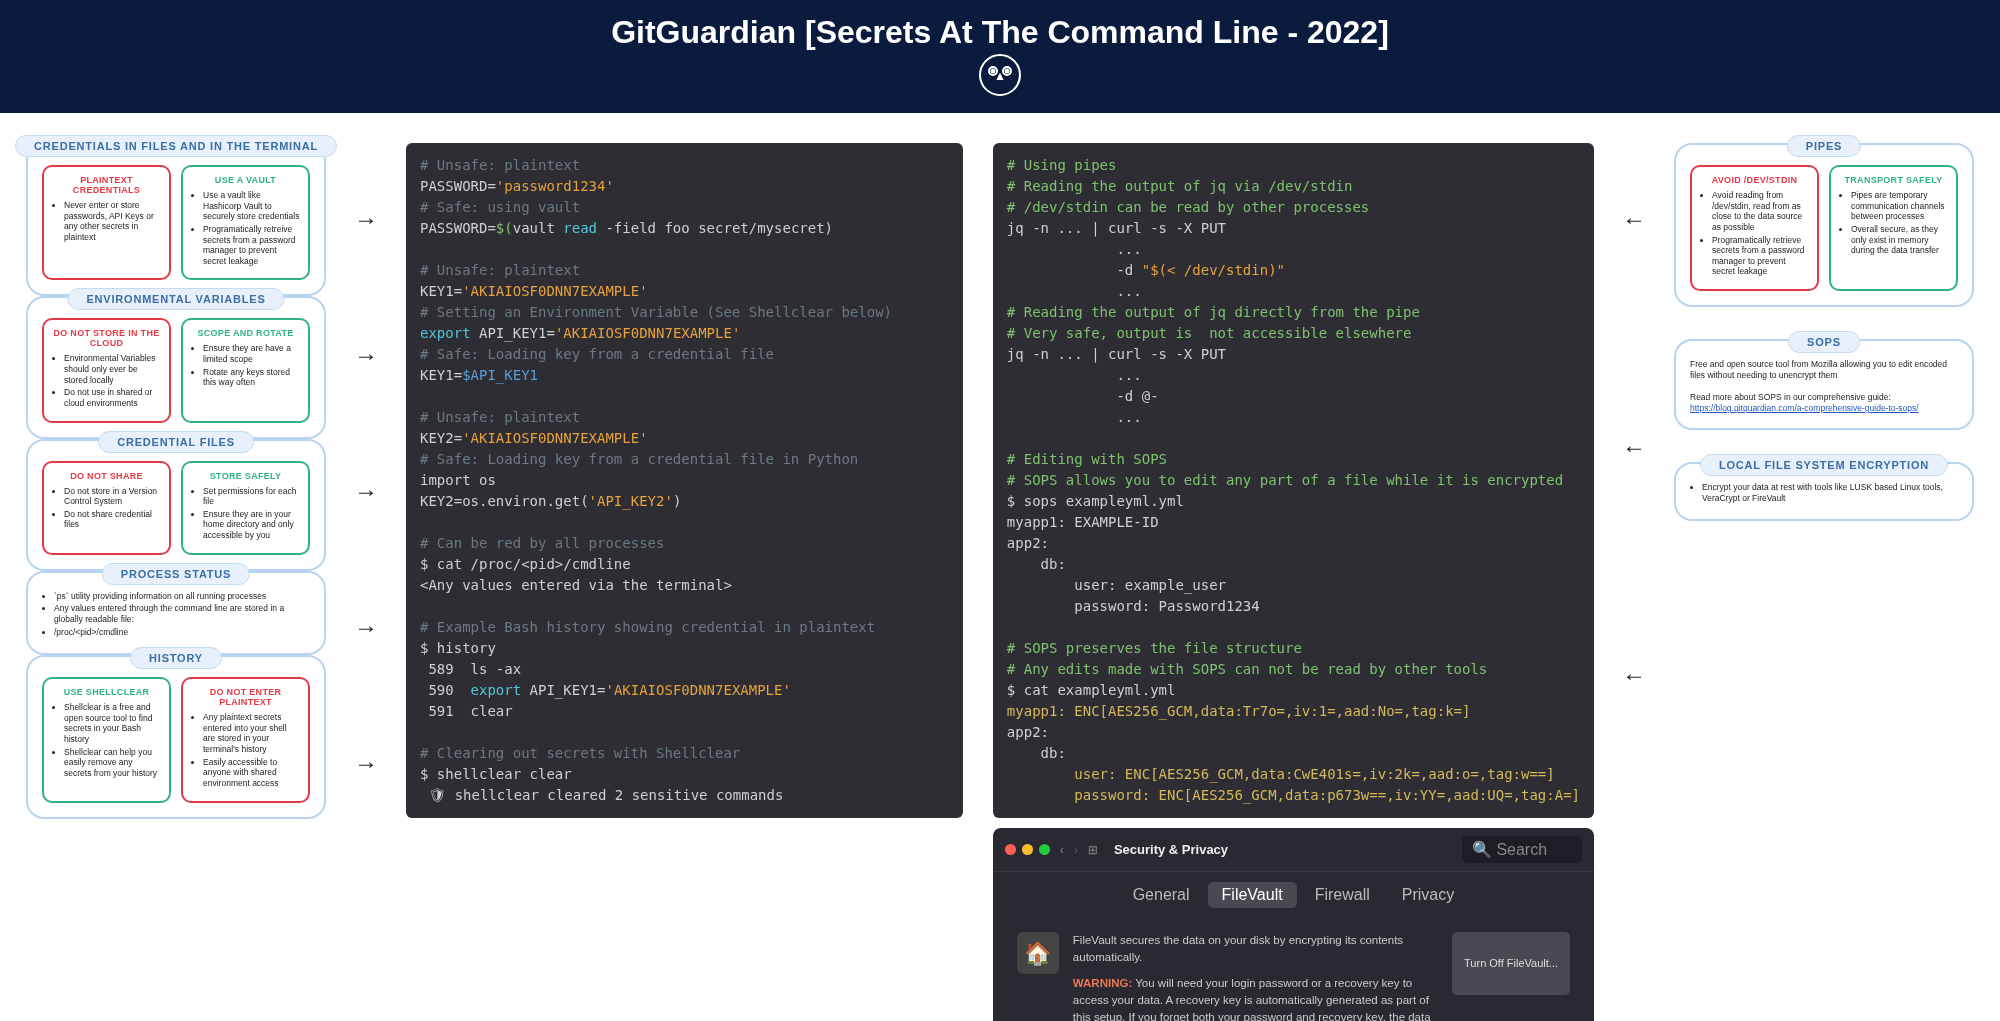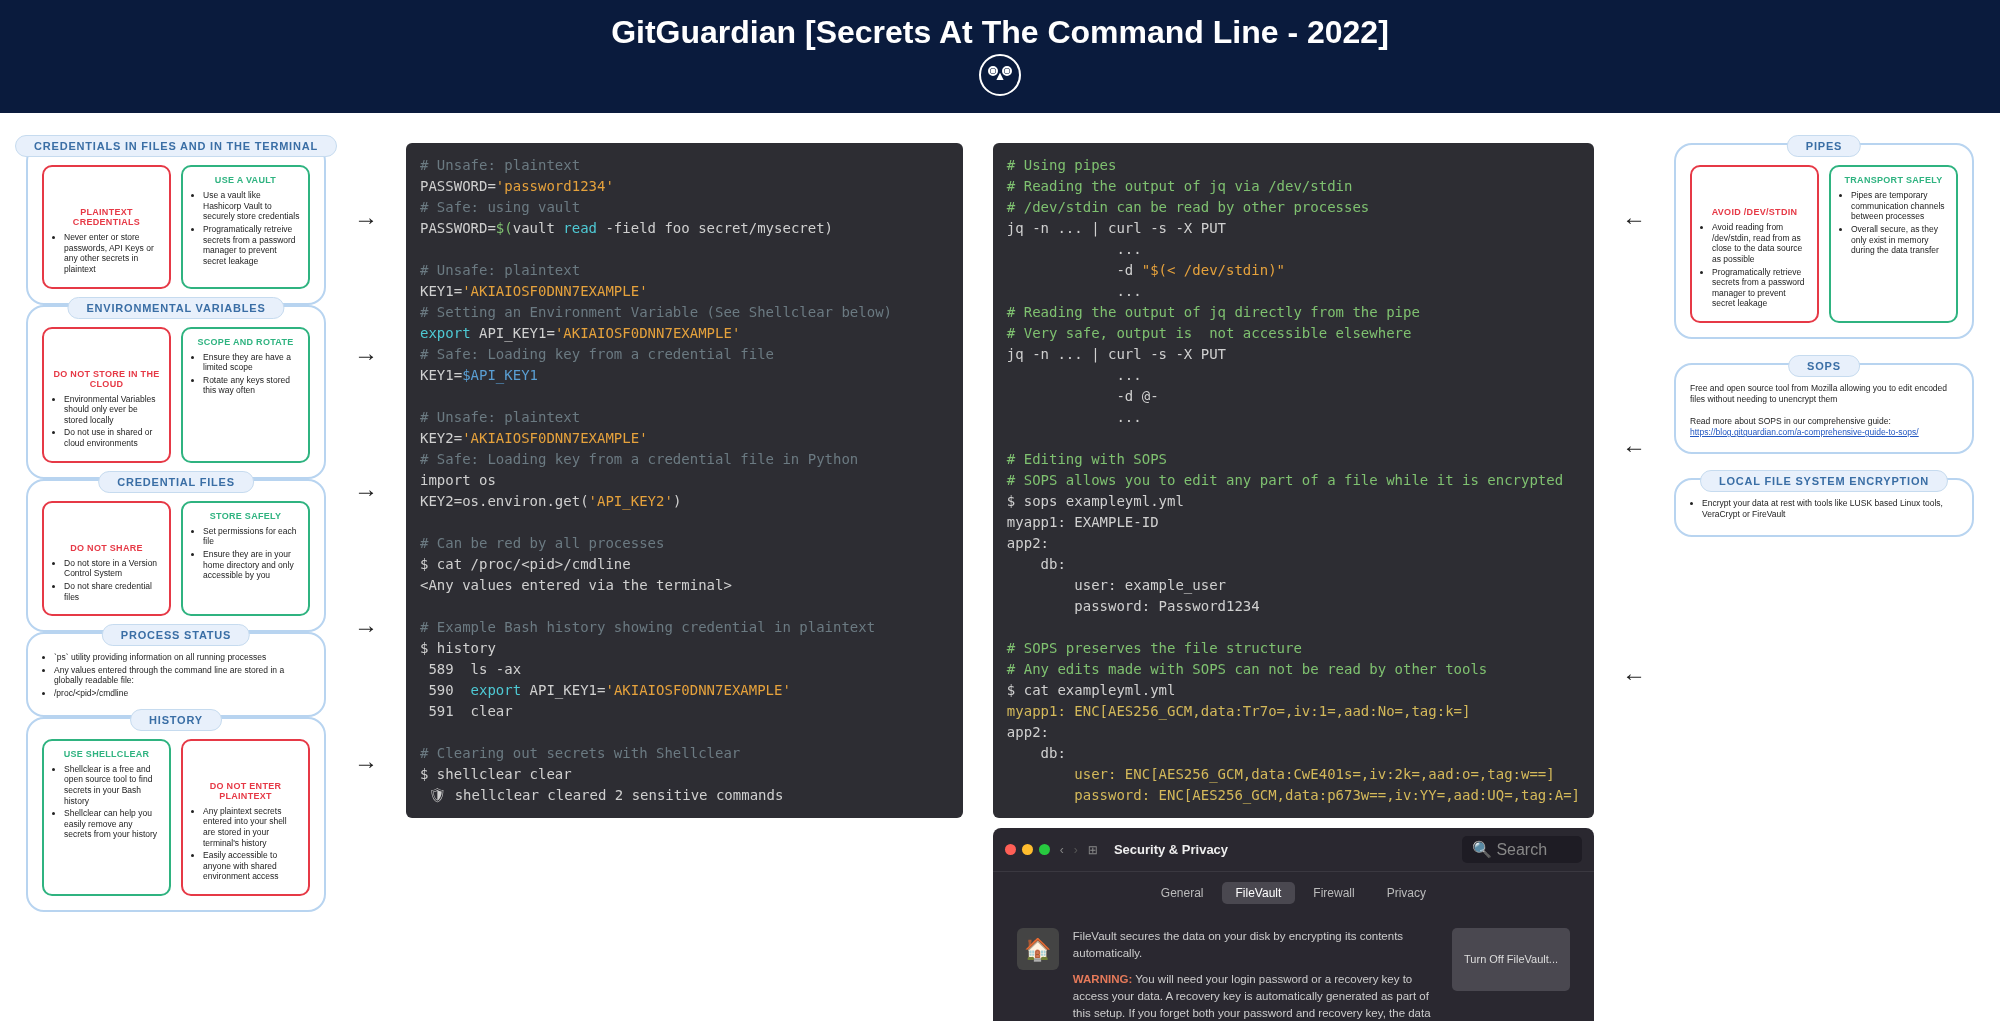--- a/index.html
+++ b/index.html
@@ -10,7 +10,7 @@
 .owl { width:48px; height:48px; }
 .canvas { position:relative; padding:30px 26px; display:flex; gap:20px; align-items:flex-start; }
 .left-col { width:300px; display:flex; flex-direction:column; }
-.right-col { width:300px; display:flex; flex-direction:column; gap:24px; }
+.right-col { width:300px; display:flex; flex-direction:column; gap:32px; }
 .mid-col { flex:1; display:flex; gap:30px; }
 .term-col { flex:1; display:flex; flex-direction:column; gap:10px; }
 

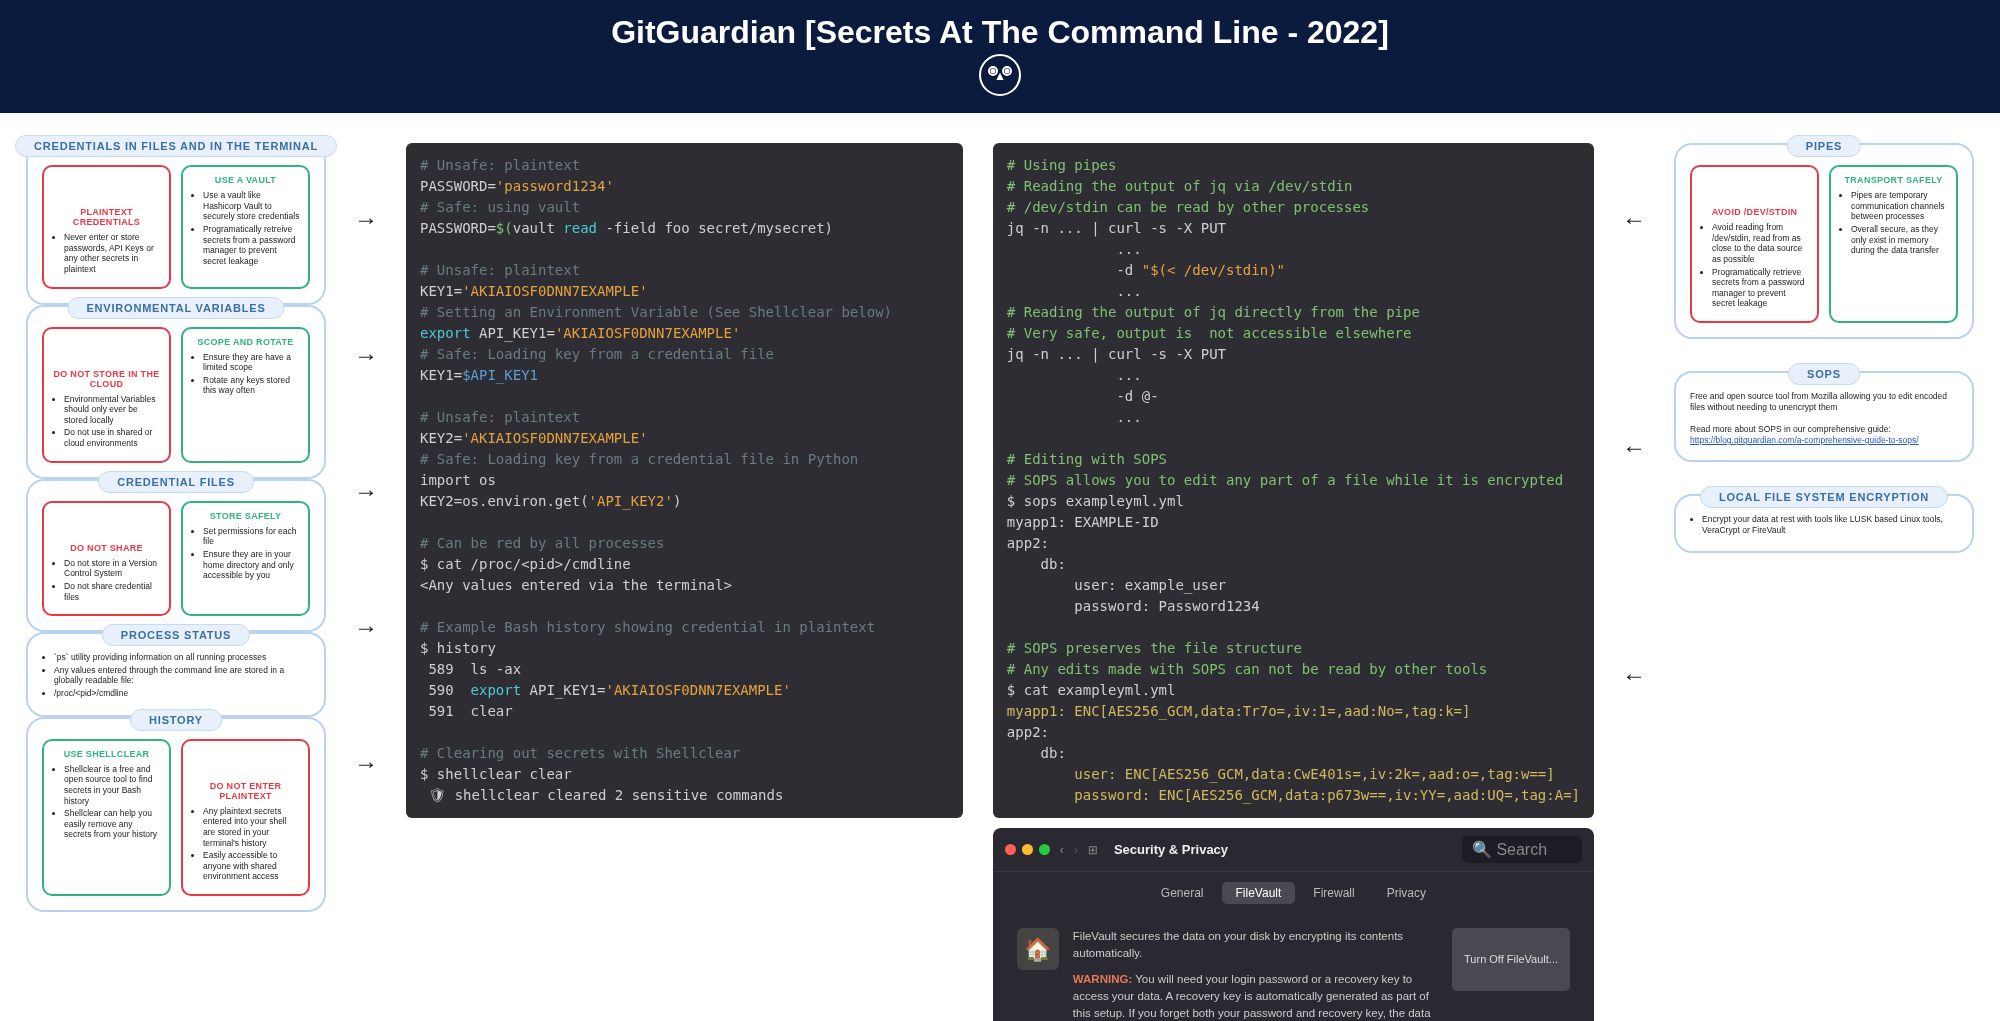--- a/index.html
+++ b/index.html
@@ -22,7 +22,7 @@
 .box.red { border-color:#e63946; }
 .box.green { border-color:#2fb380; }
 .box-title { text-align:center; font-size:9px; font-weight:800; margin-bottom:5px; letter-spacing:0.3px; }
-.box.red .box-title { color:#e63946;margin-top:32px; }
+.box.red .box-title { color:#e63946; }
 .box.green .box-title { color:#2fb380; }
 .box ul, .plain-body ul { list-style:disc; padding-left:12px; }
 .box li, .plain-body li { font-size:8.5px; color:#222; line-height:1.25; margin-bottom:2px; }

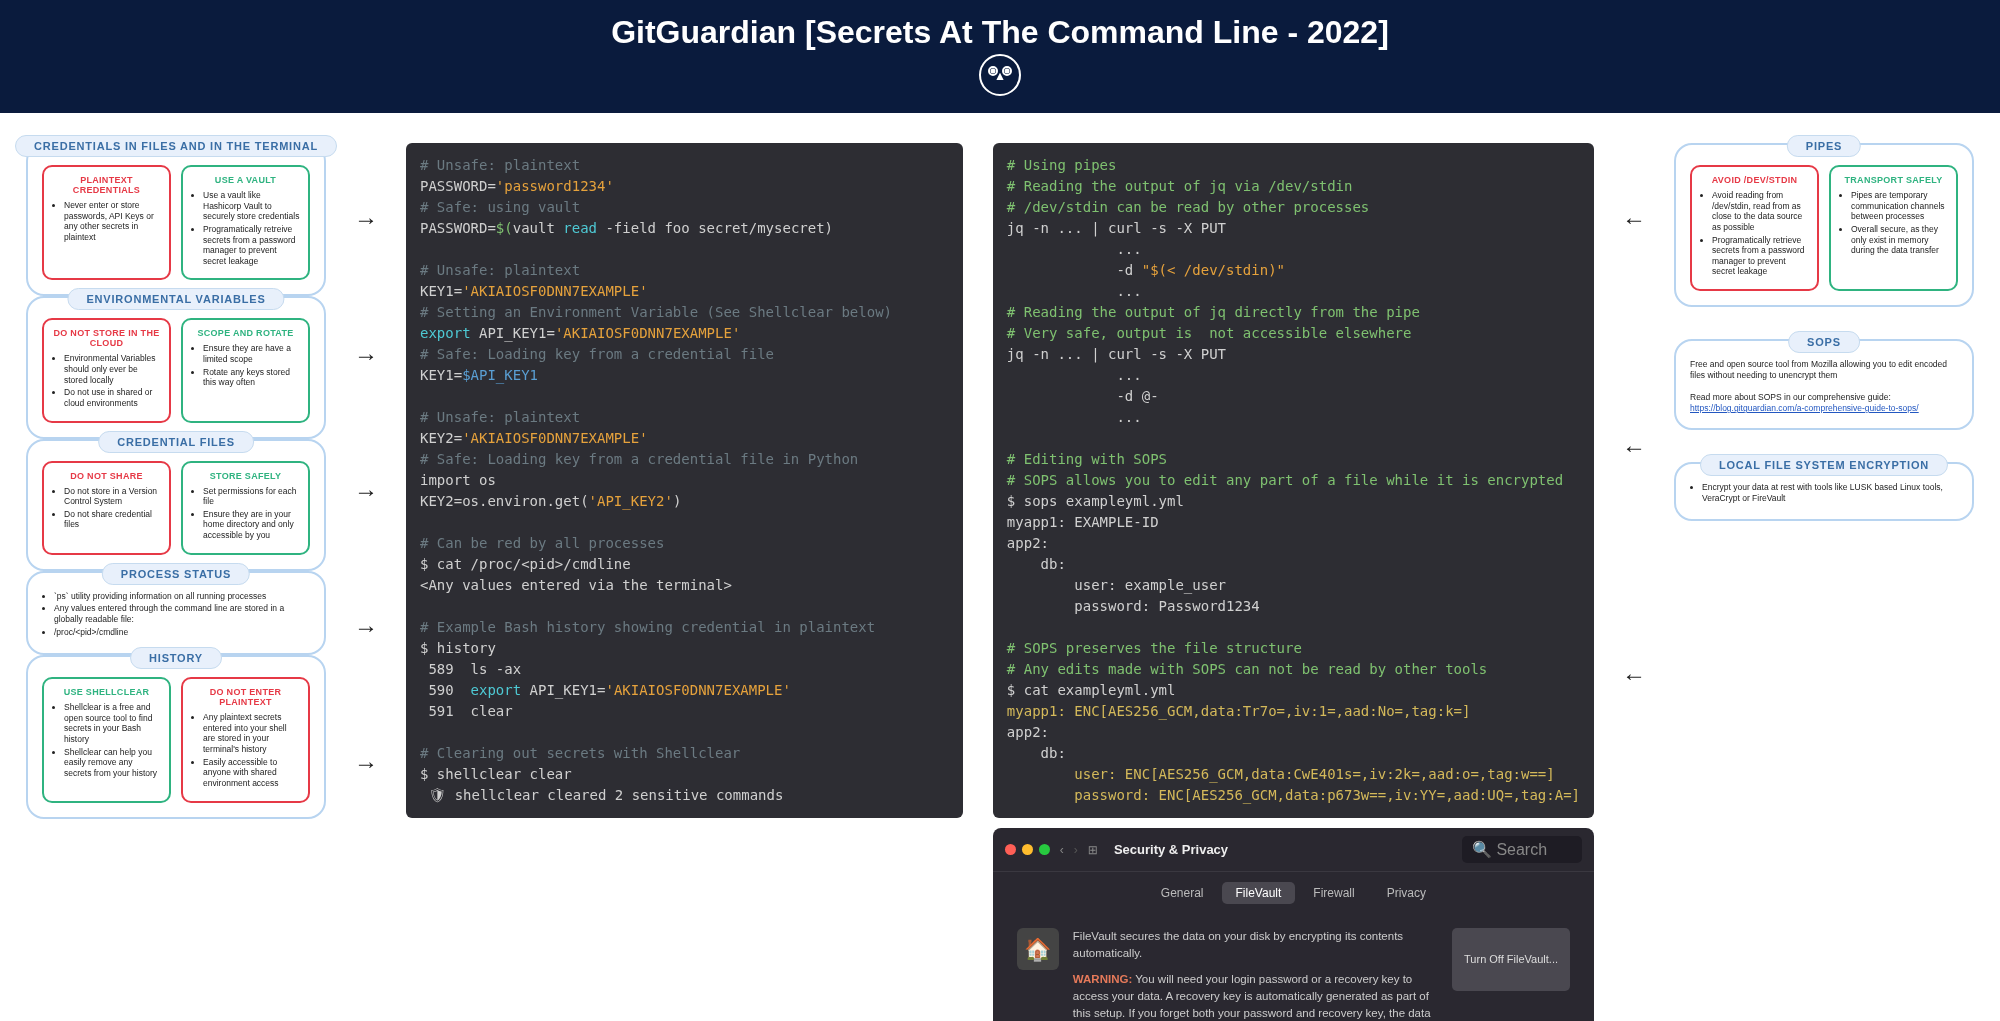--- a/index.html
+++ b/index.html
@@ -51,7 +51,7 @@
 .fv-title { font-size:13px; font-weight:600; color:#eee; margin-left:6px; }
 .fv-search { margin-left:auto; background:#1e1c24; border-radius:5px; padding:4px 10px; font-size:16px; color:#888; width:120px; }
 .fv-tabs { display:flex; gap:4px; justify-content:center; padding:10px 0; }
-.fv-tab { padding:4px 14px; border-radius:5px; font-size:12px; color:#bbb; }
+.fv-tab { padding:4px 14px; border-radius:5px; font-size:16px; color:#bbb; }
 .fv-tab.active { background:#4a4850; color:#fff; }
 .fv-body { padding:14px 24px 20px; font-size:11.5px; line-height:1.5; }
 .fv-row1 { display:flex; align-items:flex-start; gap:14px; }

